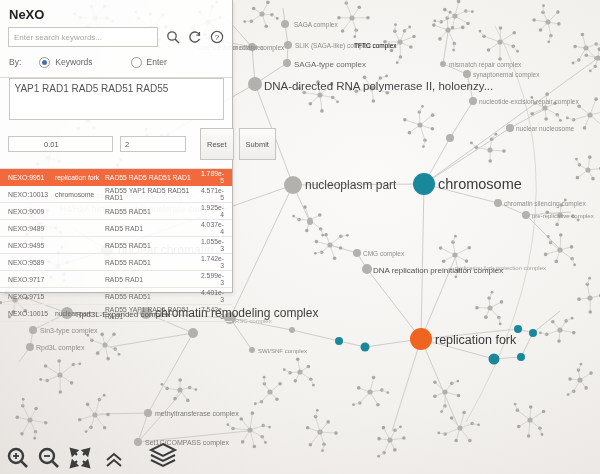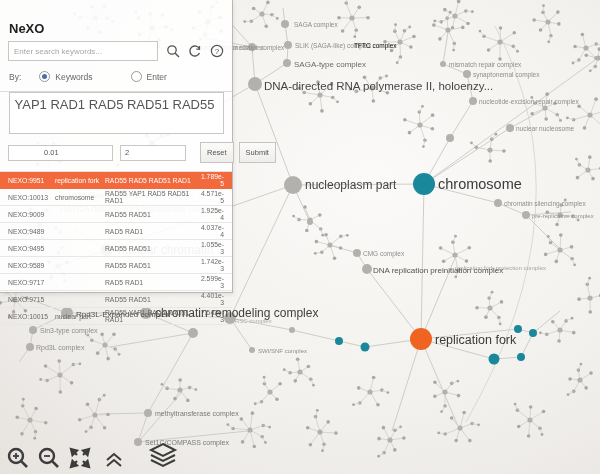--- a/index.html
+++ b/index.html
@@ -11,7 +11,7 @@
   #panel{position:absolute;left:0;top:0;width:233px;height:293px;z-index:3;
          background:rgba(255,255,255,0.88);border:1px solid #b9b7b4;border-left:none;border-top:none;
          box-shadow:1px 2px 4px rgba(0,0,0,0.08);box-sizing:border-box;}
-  .p-title{font-size:13px;font-weight:bold;color:#222;padding:21px 0 0 9px;}
+  .p-title{font-size:13px;font-weight:bold;color:#222;padding:7px 0 0 9px;}
   .search-row{display:flex;align-items:center;margin:5px 8px 0 8px;justify-content:space-between;}
   .search-input{width:142px;height:18px;border:1px solid #c9c7c4;background:#fff;
                 font-size:8px;color:#555;padding:0 5px;outline:none;}

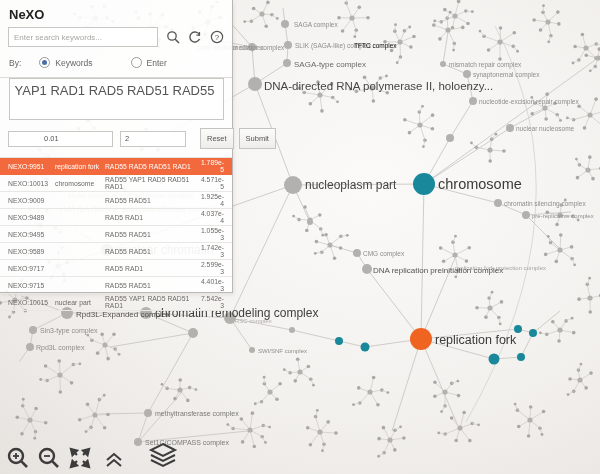--- a/index.html
+++ b/index.html
@@ -17,7 +17,7 @@
                 font-size:8px;color:#555;padding:0 5px;outline:none;}
   .search-input::placeholder{color:#a9a7a4;}
   .s-icon{margin-left:8px;display:inline-flex;}
-  .by-row{display:flex;align-items:center;margin:10px 8px 0 9px;font-size:8.5px;color:#666;}
+  .by-row{display:flex;margin:10px 8px 0 9px;font-size:8.5px;color:#666;}
   .radio{width:9px;height:9px;border:1px solid #9b9997;border-radius:50%;background:#fff;
          display:inline-block;margin:0 5px 0 18px;position:relative;}
   .radio.checked::after{content:"";position:absolute;left:2px;top:2px;width:5px;height:5px;

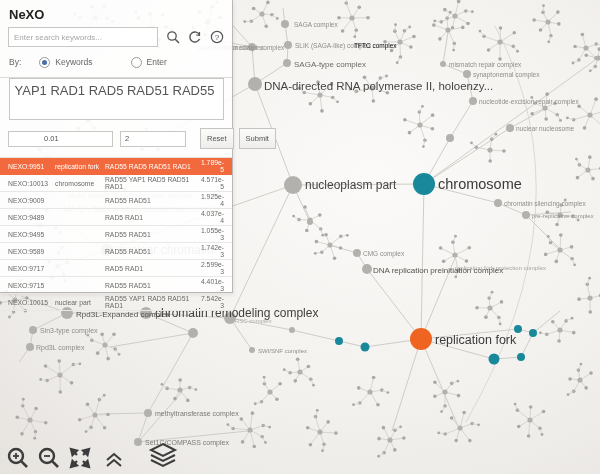--- a/index.html
+++ b/index.html
@@ -25,7 +25,7 @@
   .divider{border-top:1px solid #dddbd8;margin:9px 0 0 0;}
   .section-h{font-size:9.5px;color:#777;padding:6px 0 4px 9px;}
   .gene-box{display:block;width:215px;height:42px;margin:0 auto;border:1px solid #c9c7c4;background:#fff;
-            font-family:"Liberation Sans",sans-serif;font-size:13px;color:#555;padding:4px 5px;box-sizing:border-box;resize:none;outline:none;}
+            font-family:"Liberation Sans",sans-serif;font-size:10px;color:#555;padding:4px 5px;box-sizing:border-box;resize:none;outline:none;}
   .param-row{display:flex;align-items:center;margin:8px 8px 0 8px;}
   .param-input{height:14px;border:1px solid #c9c7c4;background:#fff;font-size:7.5px;color:#555;padding:0 4px;outline:none;}
   .btn{height:21px;border:1px solid #c6c4c1;background:linear-gradient(#fbfbfa,#eeedec);

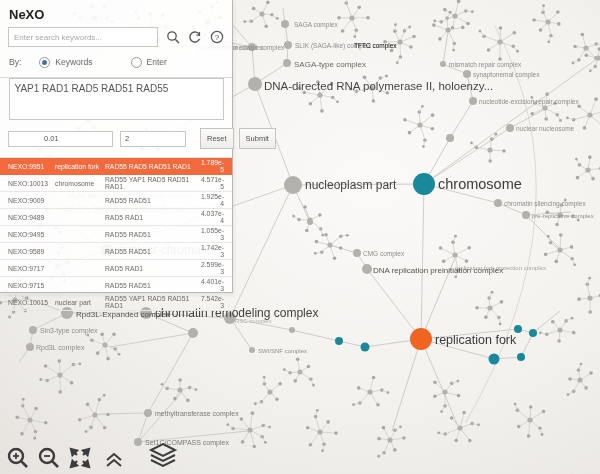--- a/index.html
+++ b/index.html
@@ -28,7 +28,7 @@
             font-family:"Liberation Sans",sans-serif;font-size:10px;color:#555;padding:4px 5px;box-sizing:border-box;resize:none;outline:none;}
   .param-row{display:flex;align-items:center;margin:8px 8px 0 8px;}
   .param-input{height:14px;border:1px solid #c9c7c4;background:#fff;font-size:7.5px;color:#555;padding:0 4px;outline:none;}
-  .btn{height:21px;border:1px solid #c6c4c1;background:linear-gradient(#fbfbfa,#eeedec);
+  .btn{height:32px;border:1px solid #c6c4c1;background:linear-gradient(#fbfbfa,#eeedec);
        font-size:7.5px;color:#555;padding:0 6px;margin-left:5px;cursor:pointer;}
   
   #results{margin-top:8px;border-top:1px solid #e4e2df;}

